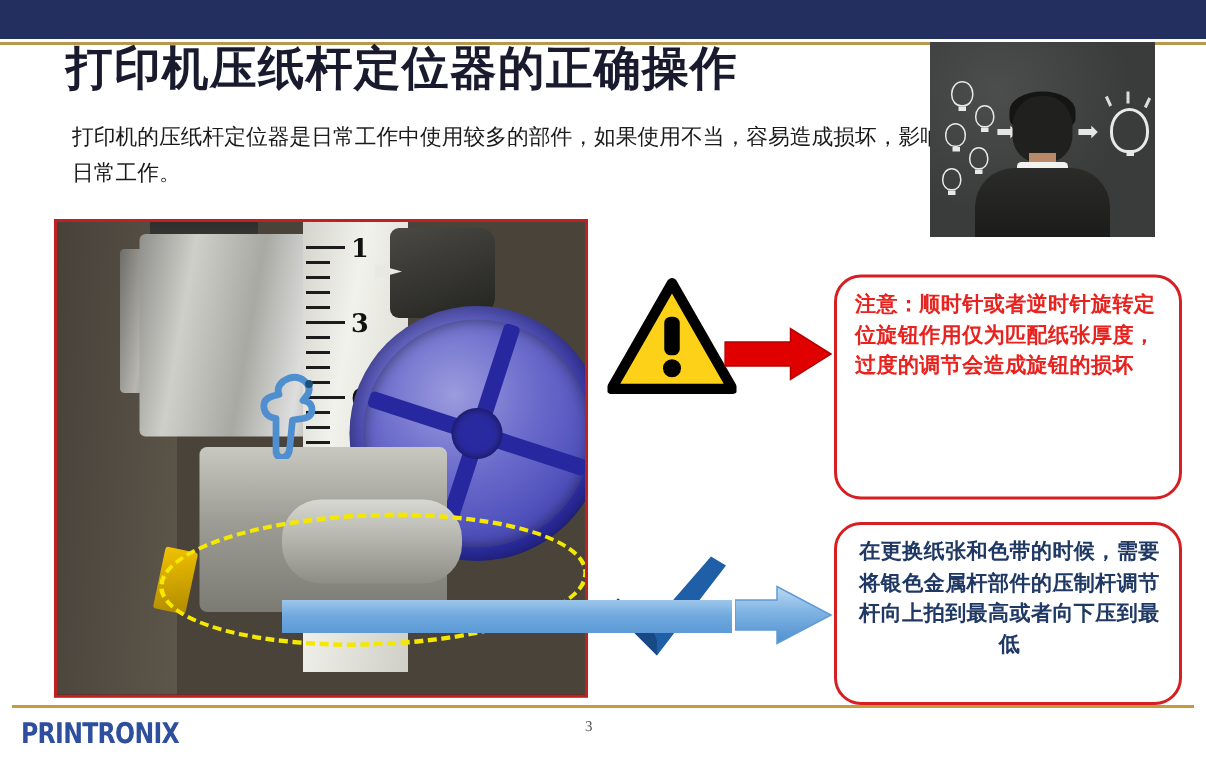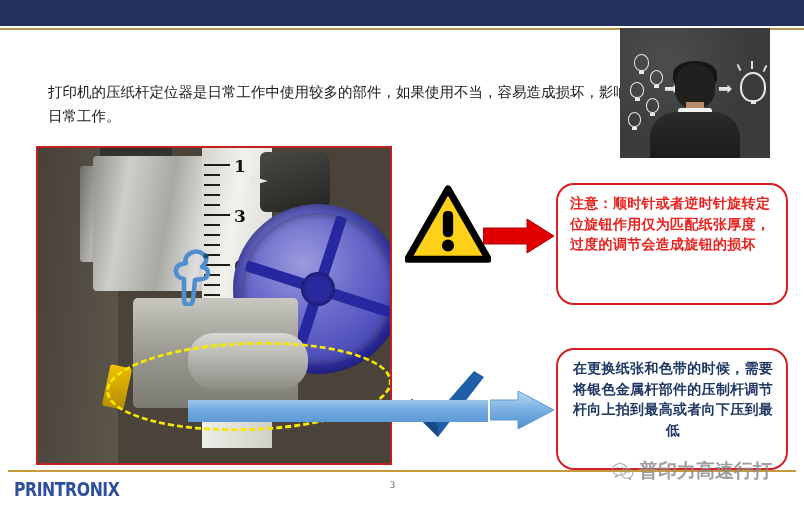--- a/index.html
+++ b/index.html
@@ -135,6 +135,7 @@
   <div class="topbar"></div>
   <div class="topline"></div>
 
+  <div class="title">打印机压纸杆定位器的正确操作</div>
 
   <div class="body-text">打印机的压纸杆定位器是日常工作中使用较多的部件，如果使用不当，容易造成损坏，影响日常工作。</div>
 

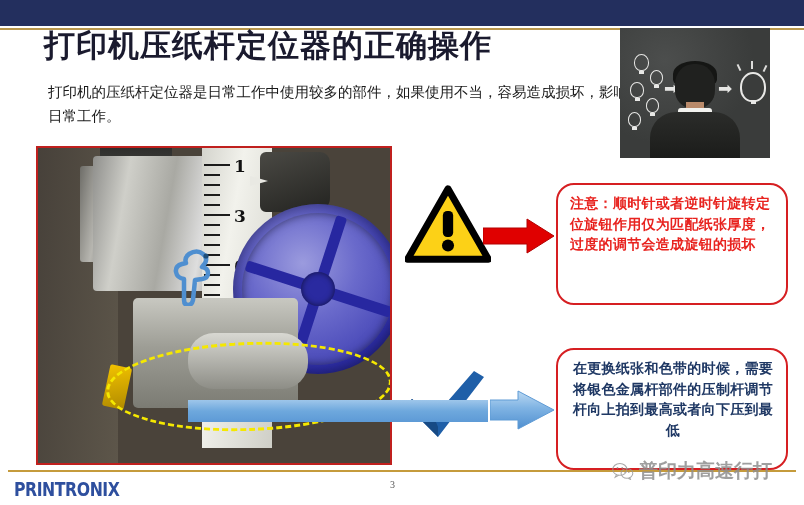--- a/index.html
+++ b/index.html
@@ -105,7 +105,7 @@
   
   .callout{position:absolute;border:2px solid #d61f22;border-radius:18px;background:#fff;
         padding:8px 10px 8px 12px;box-sizing:border-box;}
-  .callout-red{left:556px;top:183px;width:232px;height:122px;}
+  .callout-red{left:556px;top:183px;width:232px;height:150px;}
   .callout-blue{left:556px;top:348px;width:232px;height:122px;}
   .callout p{margin:0;font-family:"DejaVu Serif","Liberation Serif",serif;
         font-size:14px;line-height:20.5px;font-weight:700;letter-spacing:.3px;}

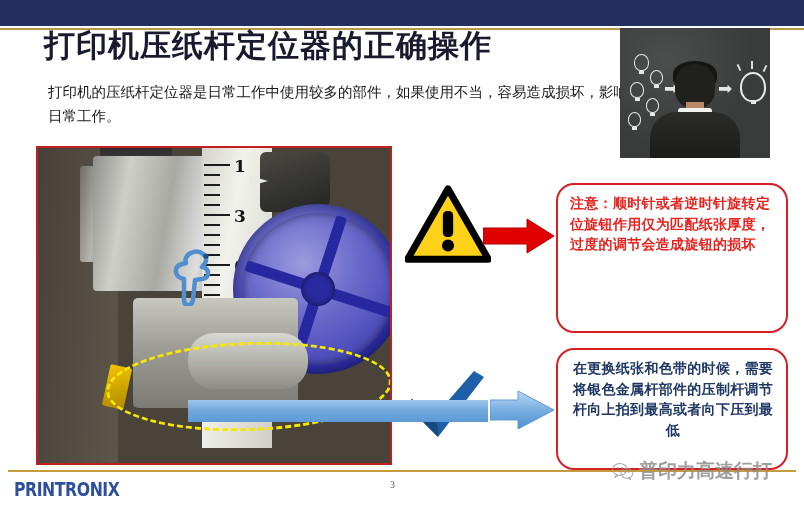--- a/index.html
+++ b/index.html
@@ -253,19 +253,6 @@
   <div class="logo">PRINTRONIX</div>
   <div class="pagenum">3</div>
 
-  <div class="watermark">
-    <svg class="wm-icon" viewBox="0 0 28 22">
-      <ellipse cx="10" cy="9" rx="9" ry="7.5" fill="none" stroke="#9a9a9a" stroke-width="1.3"></ellipse>
-      <path d="M6 15 L4 19 L8.5 16.4" fill="none" stroke="#9a9a9a" stroke-width="1.3"></path>
-      <circle cx="7" cy="7" r="1.1" fill="#8f8f8f"></circle>
-      <circle cx="13" cy="7" r="1.1" fill="#8f8f8f"></circle>
-      <ellipse cx="19" cy="14" rx="7.5" ry="6.2" fill="none" stroke="#9a9a9a" stroke-width="1.3"></ellipse>
-      <path d="M22 19.3 L24 22 L20.5 20.4" fill="none" stroke="#9a9a9a" stroke-width="1.3"></path>
-      <circle cx="16.6" cy="12.6" r="0.95" fill="#8f8f8f"></circle>
-      <circle cx="21.4" cy="12.6" r="0.95" fill="#8f8f8f"></circle>
-    </svg>
-    <span>普印力高速行打</span>
-  </div>
 
 </div>
 

